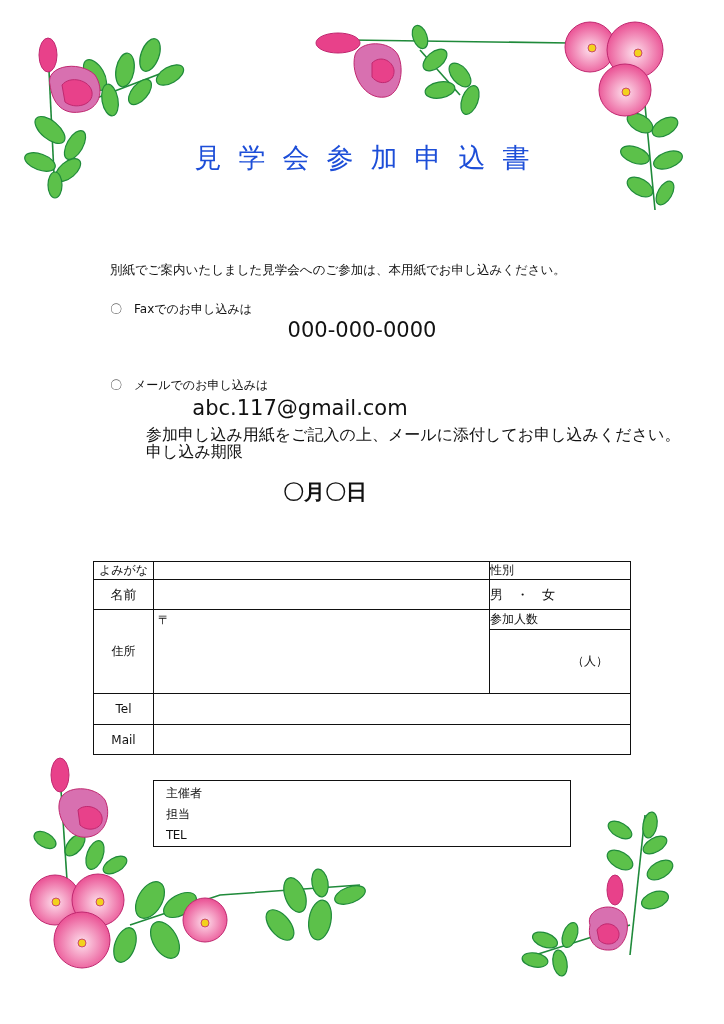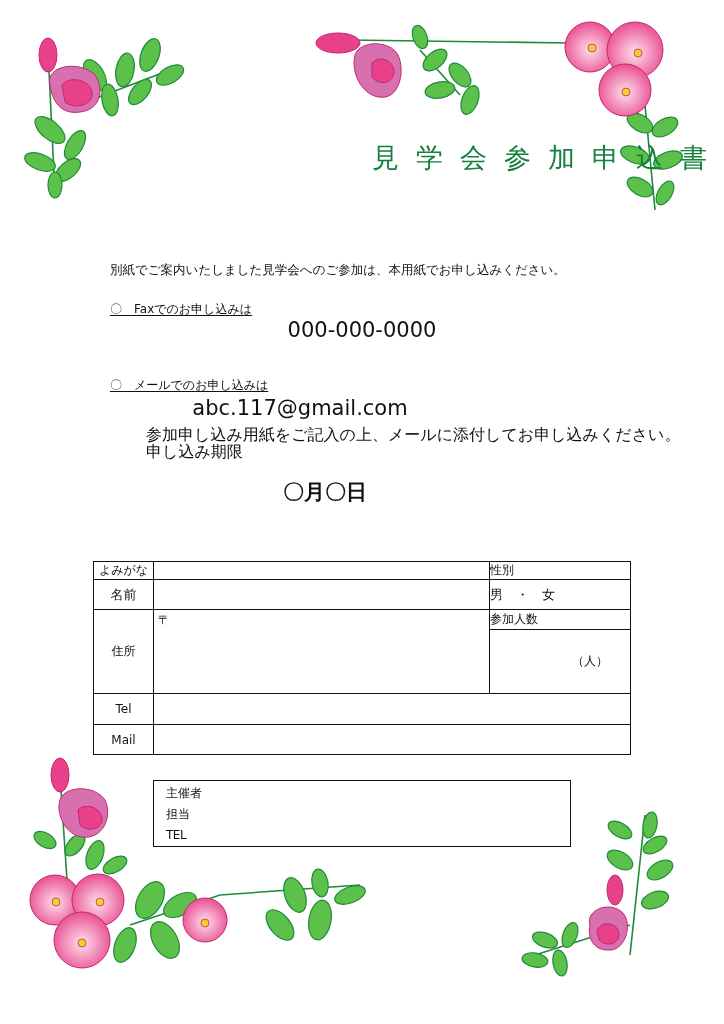--- a/index.html
+++ b/index.html
@@ -6,8 +6,8 @@
     body { width:724px; height:1024px; position:relative; overflow:hidden;
            font-family:"DejaVu Sans", "Liberation Sans", sans-serif; color:#111; }
     .abs { position:absolute; }
-    .title { left:0; width:724px; top:140px; text-align:right; font-size:27px;
-             letter-spacing:17px; font-weight:300; color:#15803d; text-indent:17px; }
+    .title { left:0; width:724px; top:140px; text-align:center; font-size:27px;
+             letter-spacing:17px; font-weight:300; color:#1d4ed8; text-indent:17px; }
     .intro { left:110px; top:262px; font-size:12.5px; }
     .sec-head { left:110px; font-size:12px; text-decoration:underline; text-underline-offset:2px; }
     .fax-num { left:0; width:724px; text-align:center; top:318px; font-size:21px; }

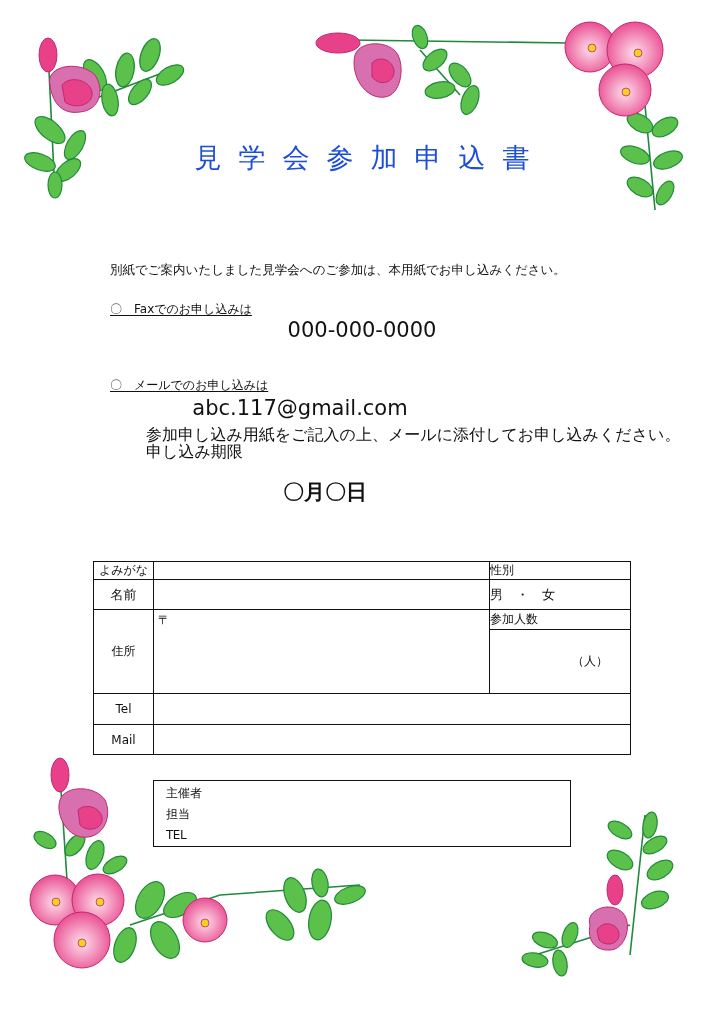--- a/index.html
+++ b/index.html
@@ -9,7 +9,7 @@
     .title { left:0; width:724px; top:140px; text-align:center; font-size:27px;
              letter-spacing:17px; font-weight:300; color:#1d4ed8; text-indent:17px; }
     .intro { left:110px; top:262px; font-size:12.5px; }
-    .sec-head { left:110px; font-size:12px; text-decoration:underline; text-underline-offset:2px; }
+    .sec-head { left:110px; font-size:12px; text-underline-offset:2px; }
     .fax-num { left:0; width:724px; text-align:center; top:318px; font-size:21px; }
     .email { left:0; width:600px; text-align:center; top:396px; font-size:21px; }
     .note { left:146px; font-size:16px; }

